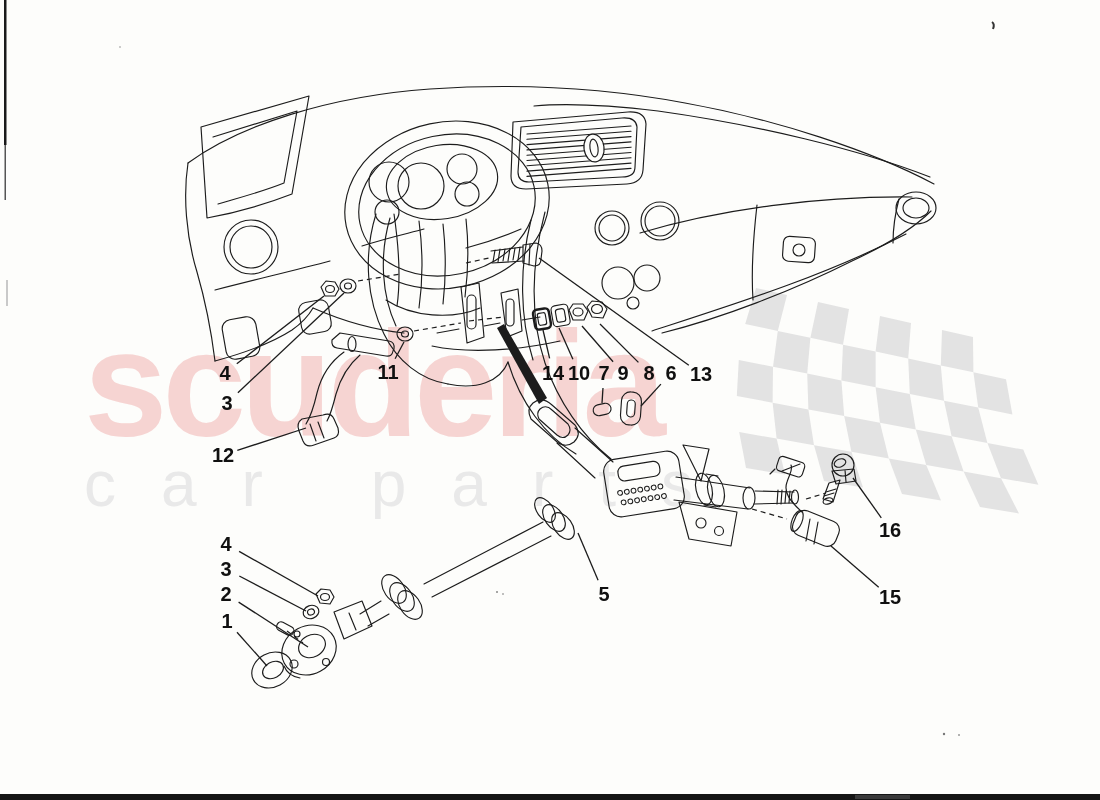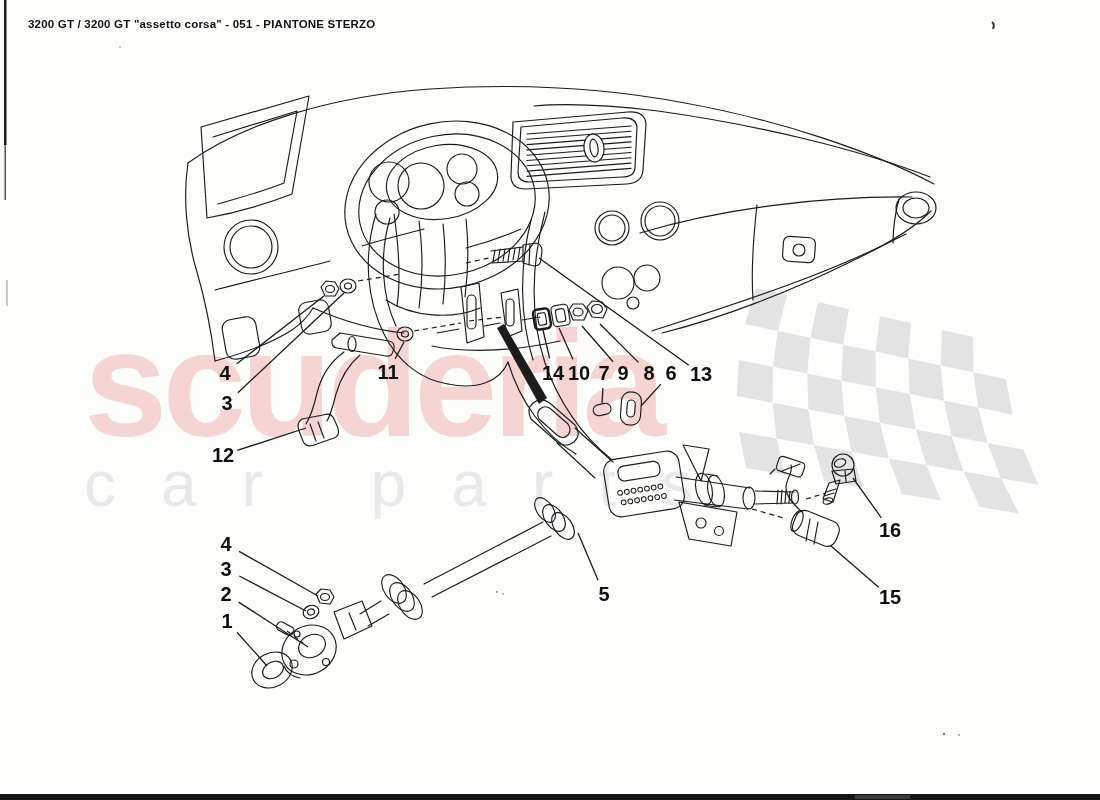--- a/index.html
+++ b/index.html
@@ -20,7 +20,6 @@
 <body>
 
 <div class="stage">
-  <div class="title">3200 GT / 3200 GT "assetto corsa" - 051 - PIANTONE STERZO</div>
 
   <svg width="1100" height="800" viewBox="0 0 1100 800">
 

